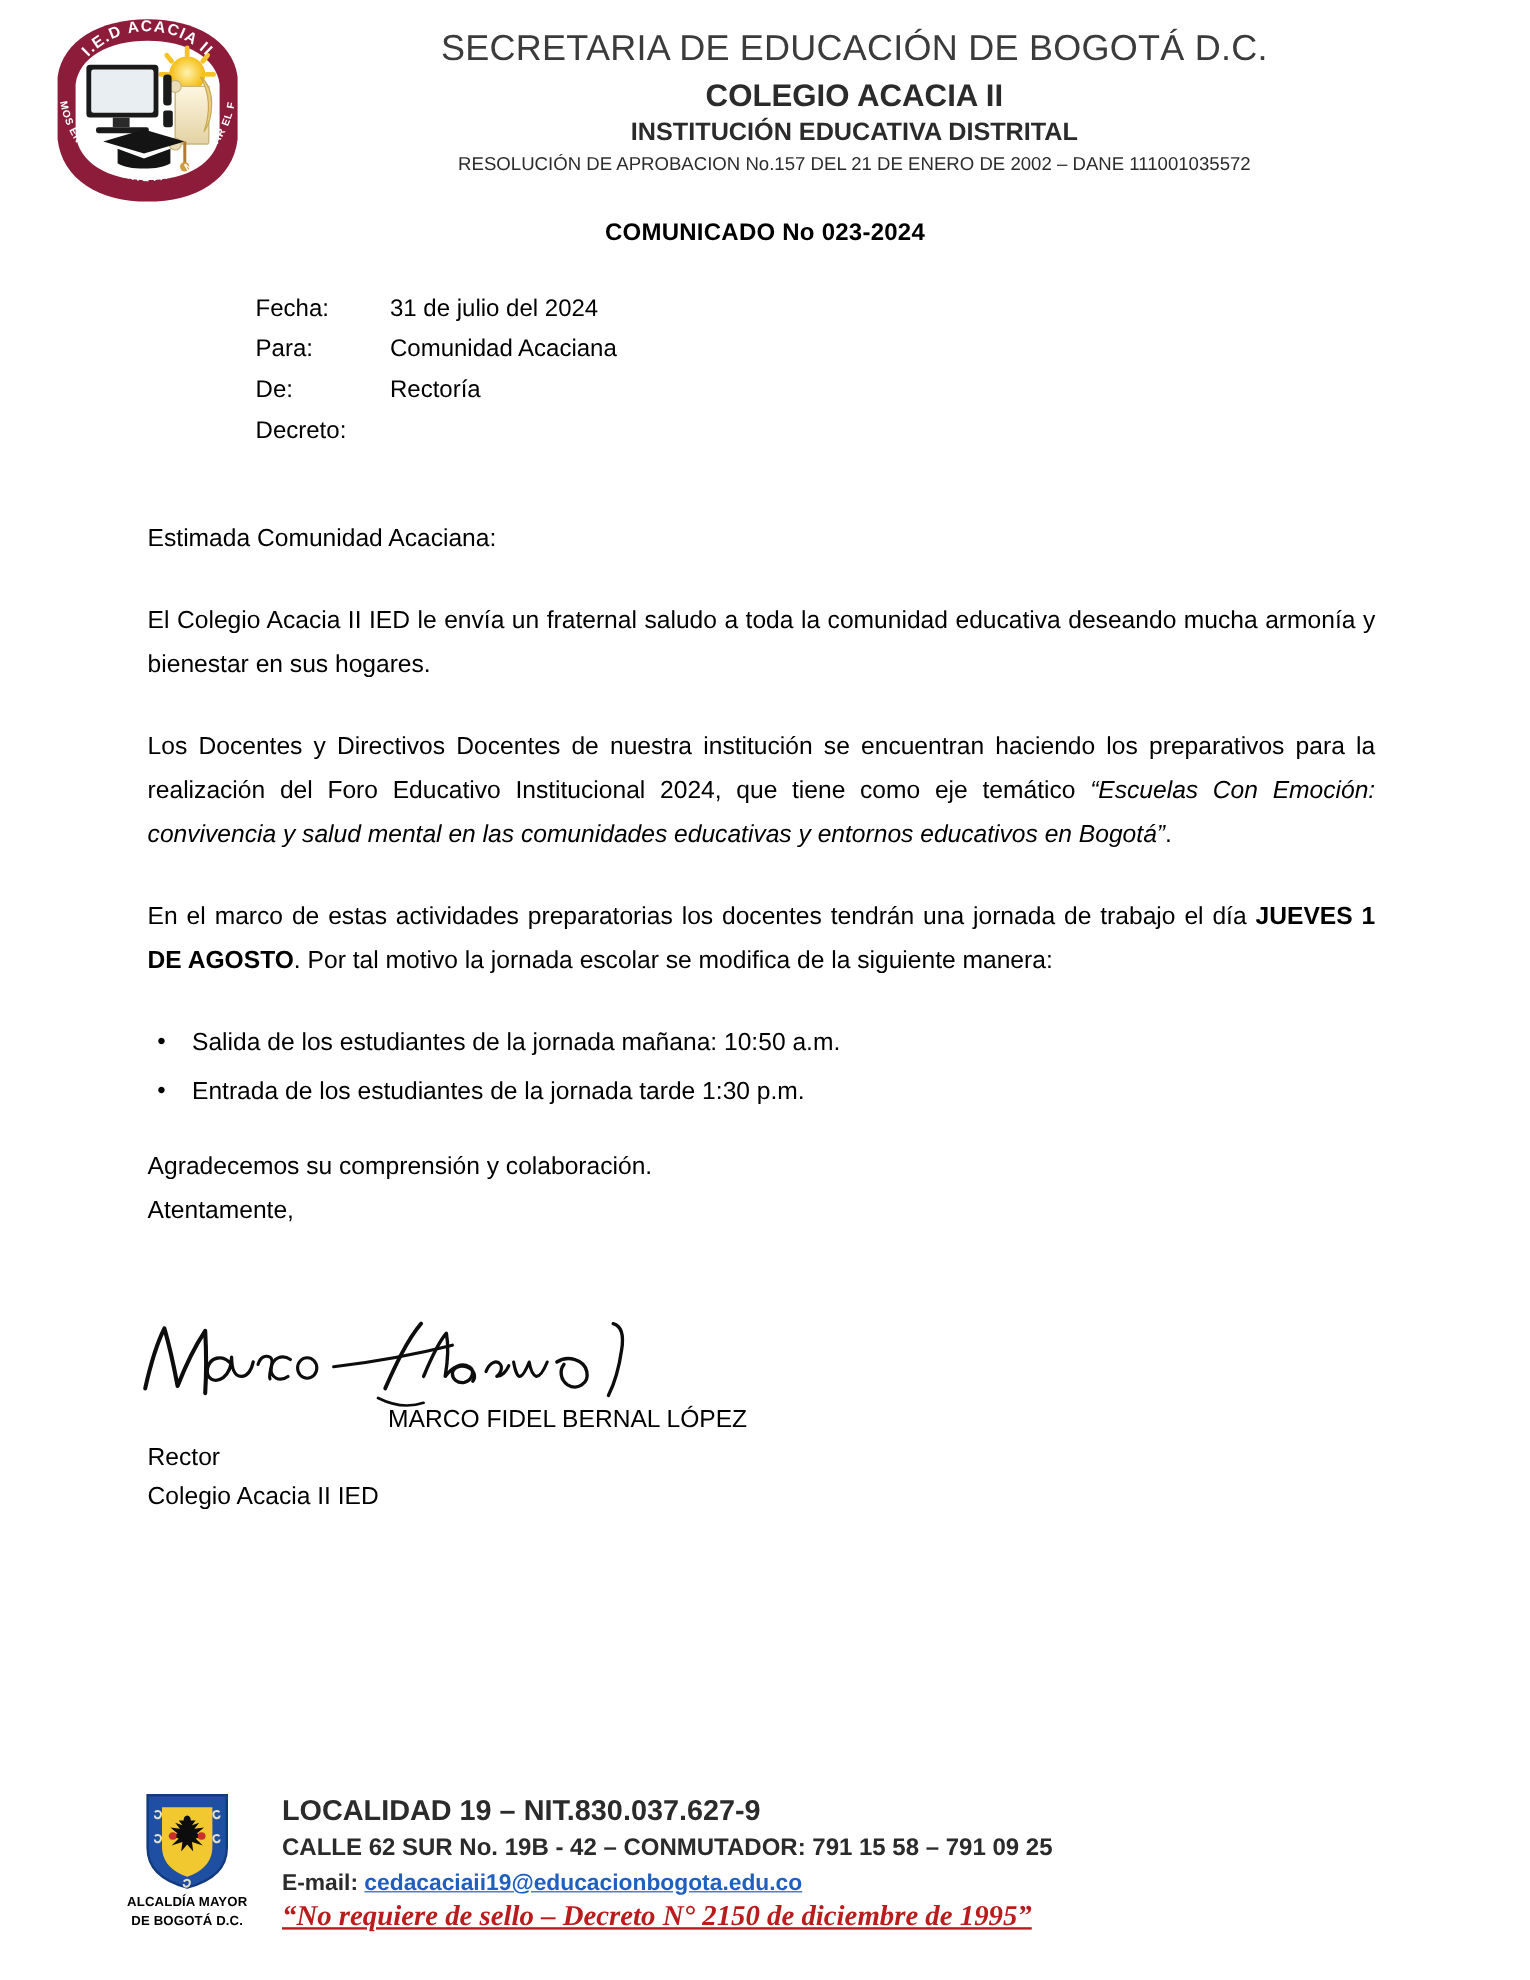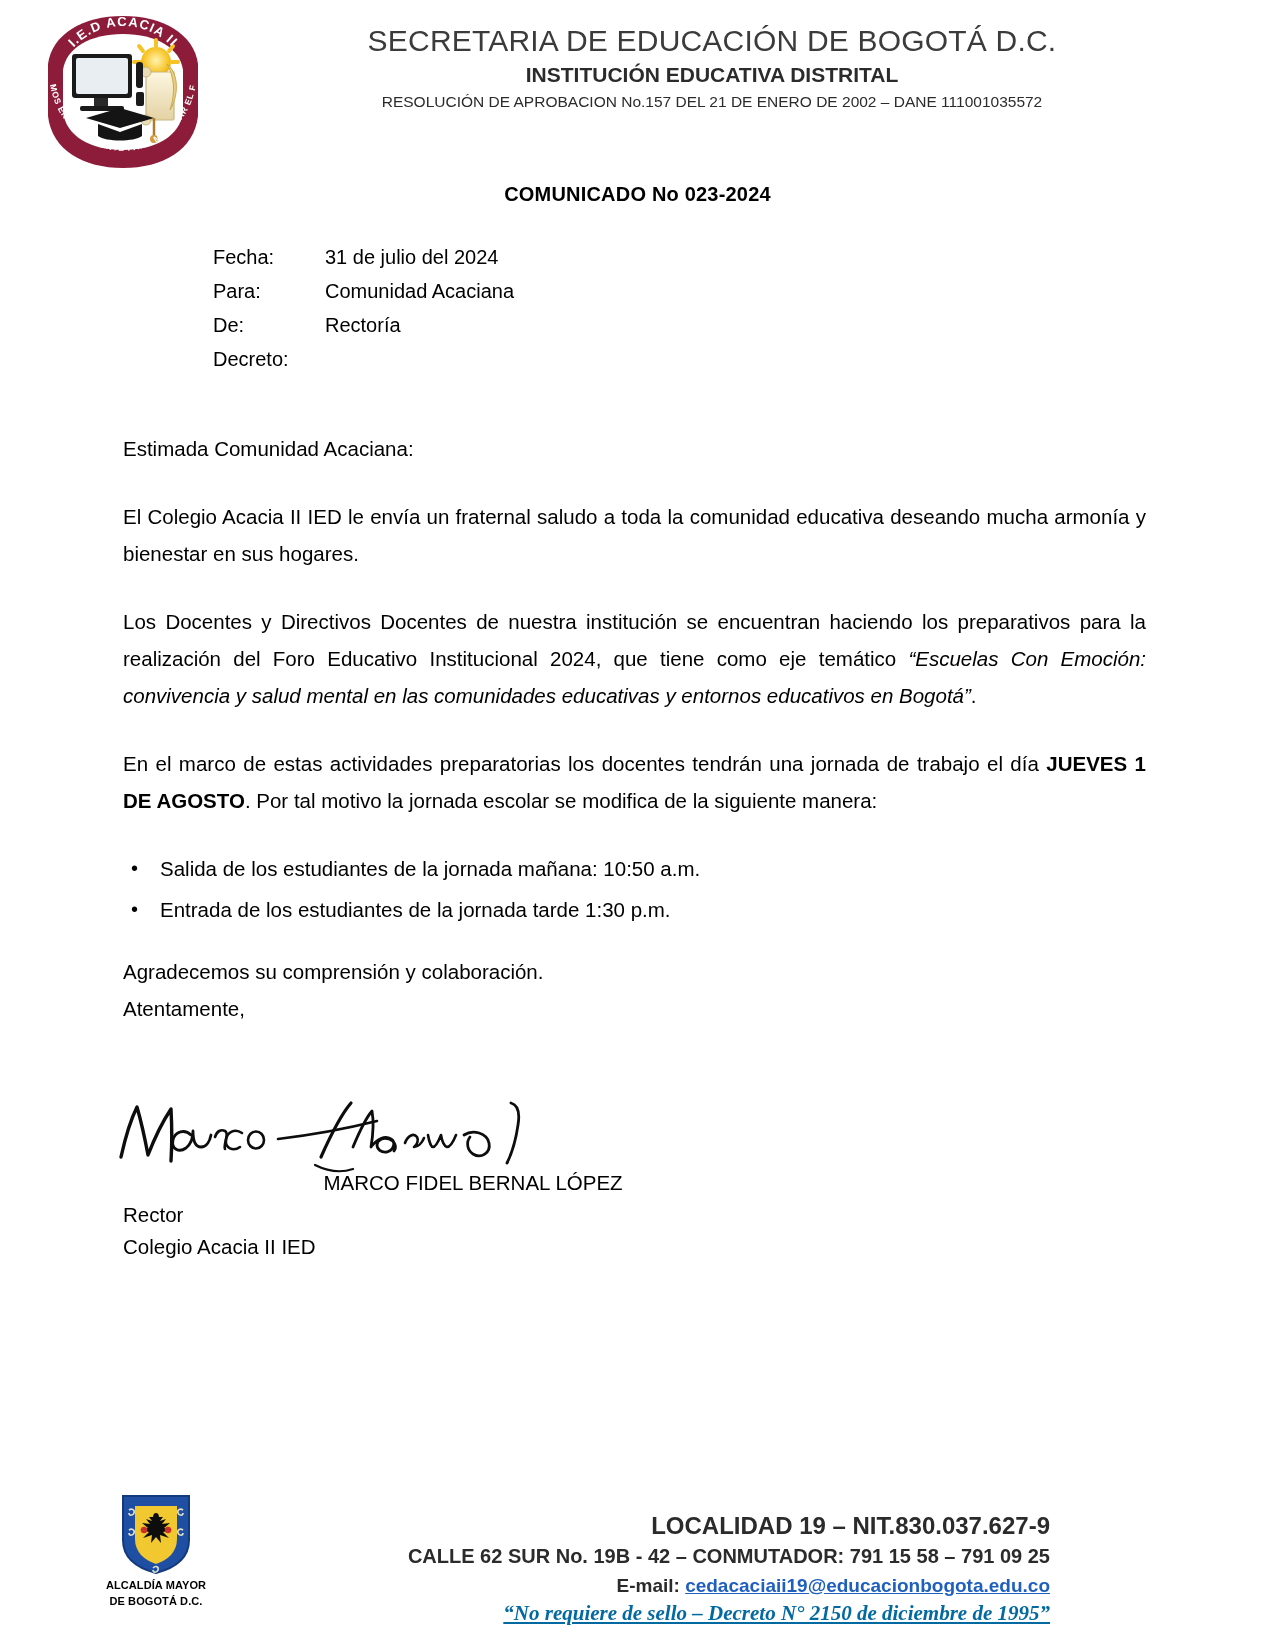--- a/index.html
+++ b/index.html
@@ -307,6 +307,7 @@
 
   <div class="header-text">
     <div class="hdr-line1">SECRETARIA DE EDUCACIÓN DE BOGOTÁ D.C.</div>
+    <div class="hdr-line2">COLEGIO ACACIA II</div>
     <div class="hdr-line3">INSTITUCIÓN EDUCATIVA DISTRITAL</div>
     <div class="hdr-line4">RESOLUCIÓN DE APROBACION No.157 DEL 21 DE ENERO DE 2002 – DANE 111001035572</div>
   </div>

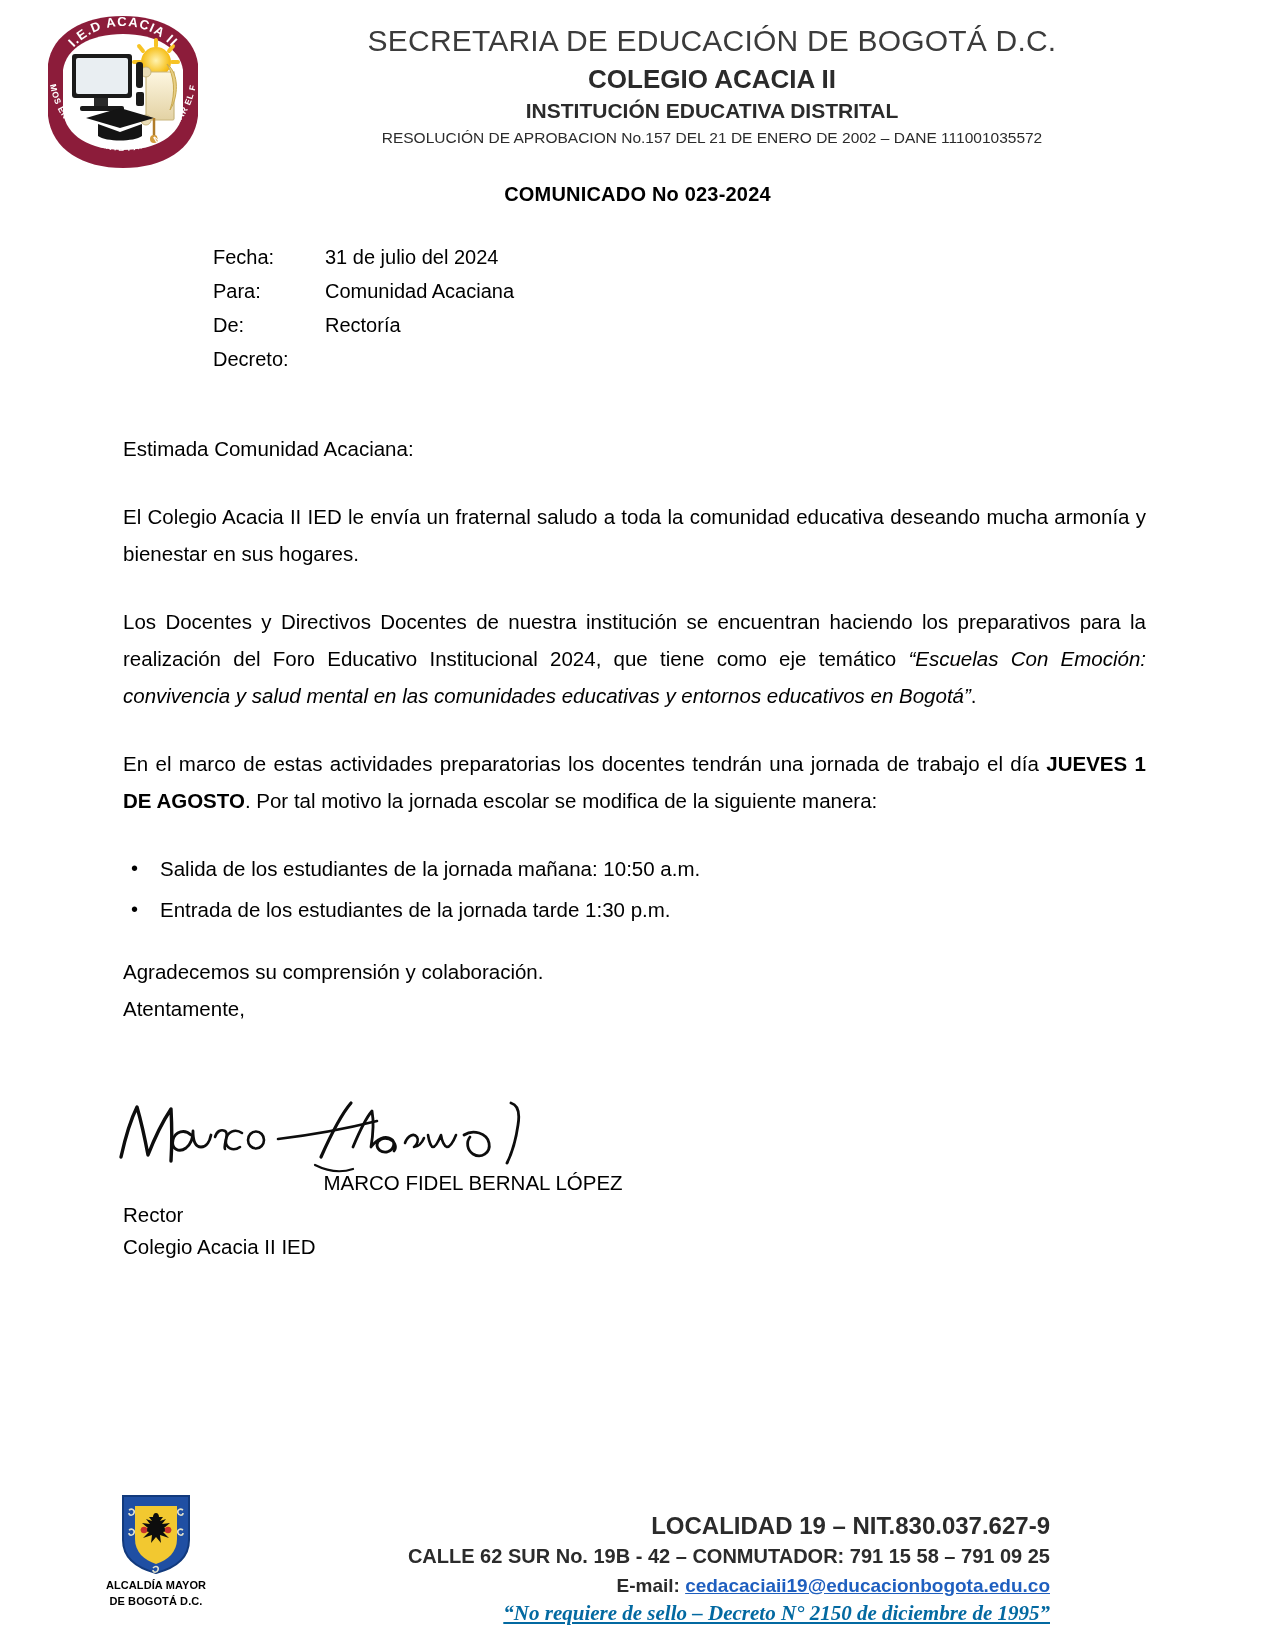--- a/index.html
+++ b/index.html
@@ -188,9 +188,9 @@
   .footer-text {
     position: absolute;
     left: 235px;
-    top: 40px;
+    top: 24px;
     width: 815px;
-    text-align: right;
+    text-align: left;
     color: #2b2b2b;
   }
   .ft-line1 {

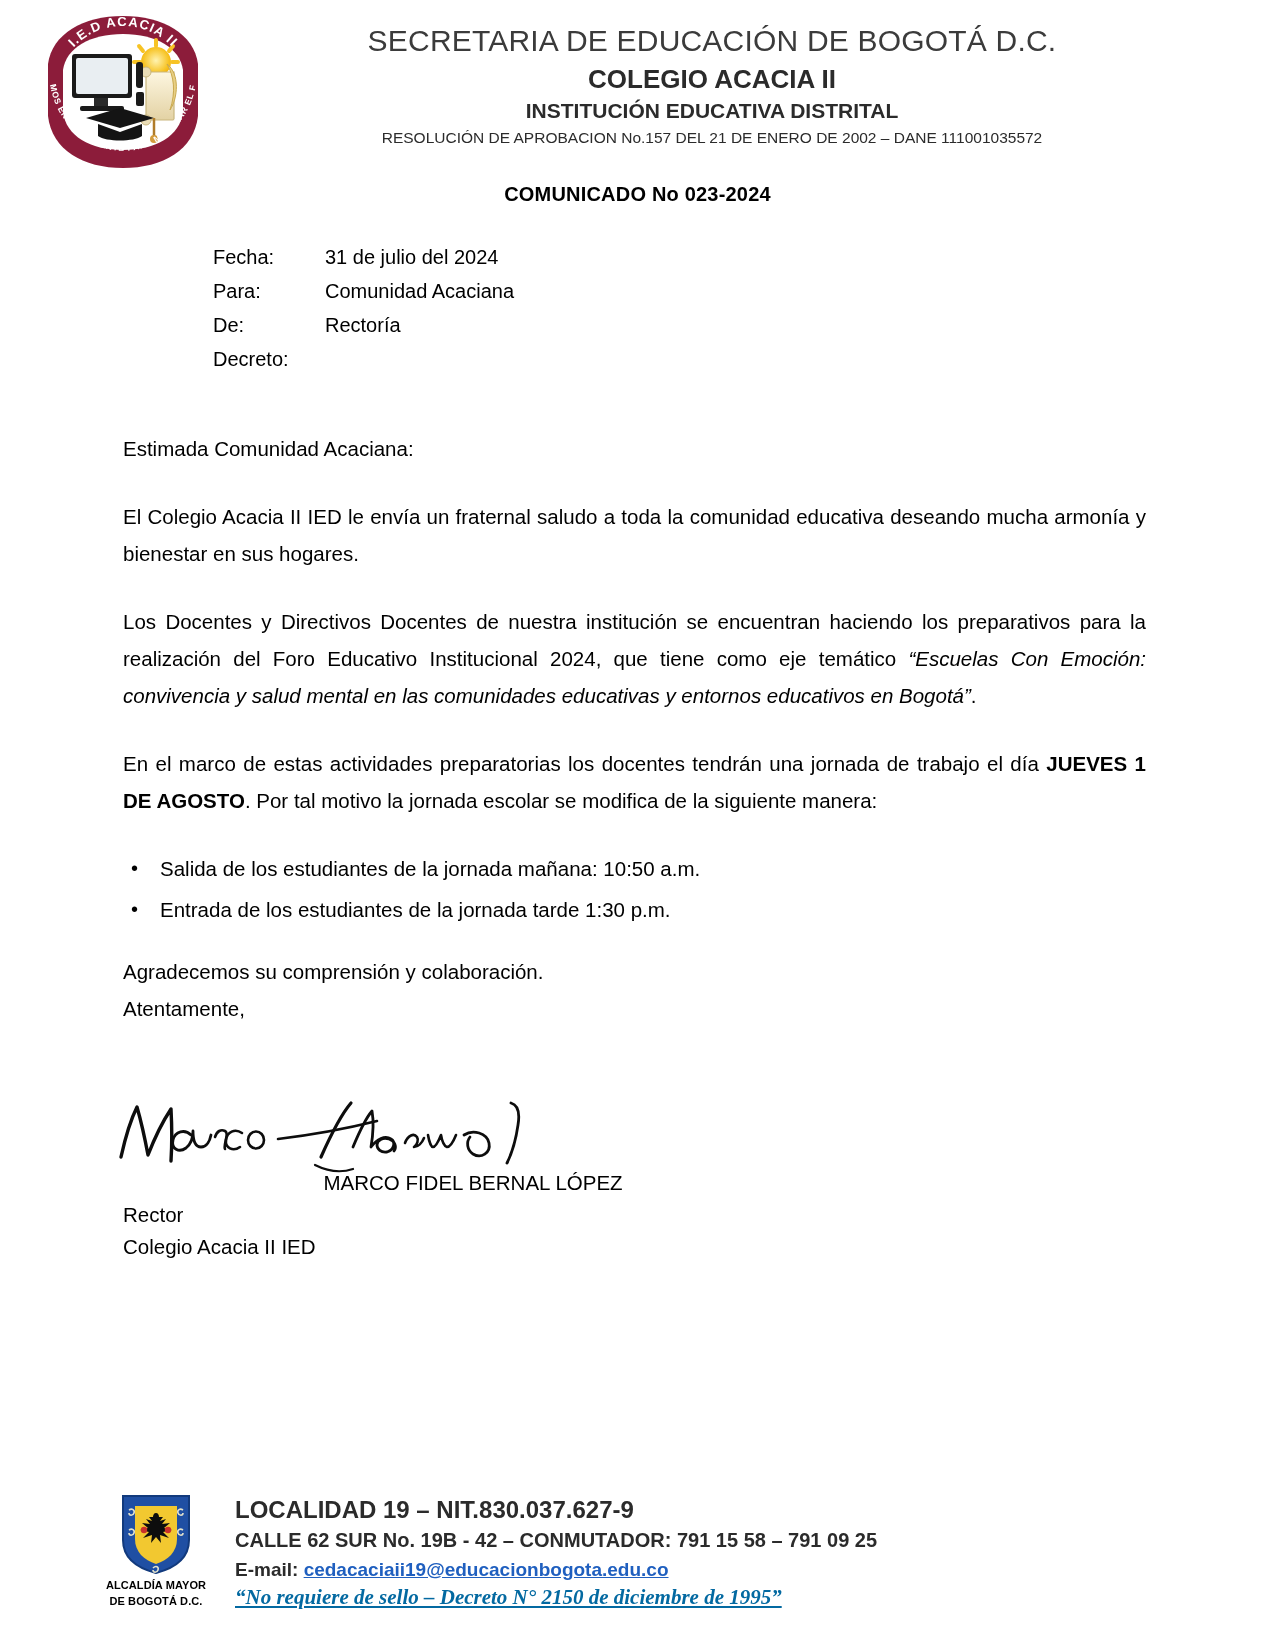--- a/index.html
+++ b/index.html
@@ -214,12 +214,12 @@
   }
   .ft-line4 {
     font-family: "Liberation Serif", serif;
-    font-size: 21px;
+    font-size: 24px;
     font-weight: 700;
     font-style: italic;
     line-height: 27px;
     text-decoration: underline;
-    color: #0369a1;
+    color: #b91c1c;
   }
 </style>
 </head>

